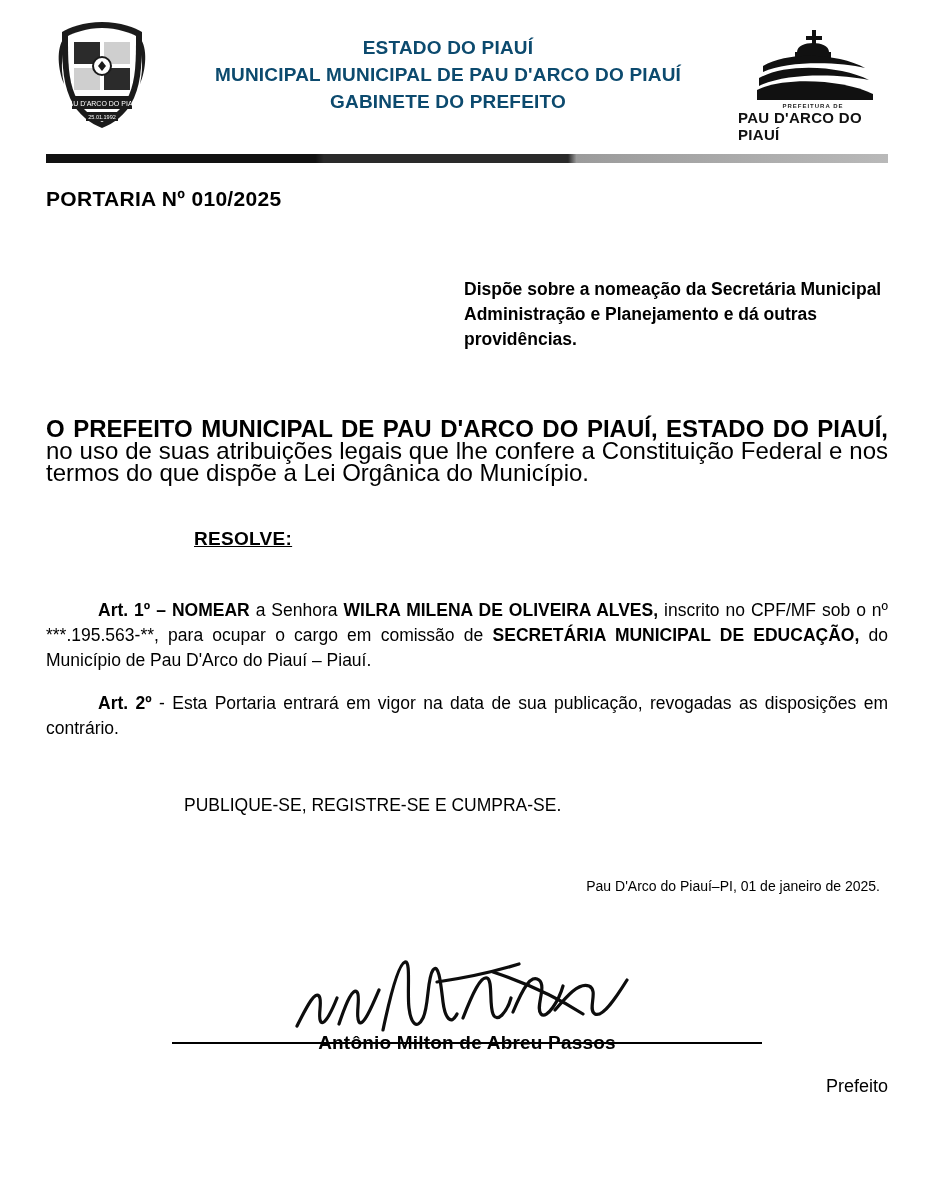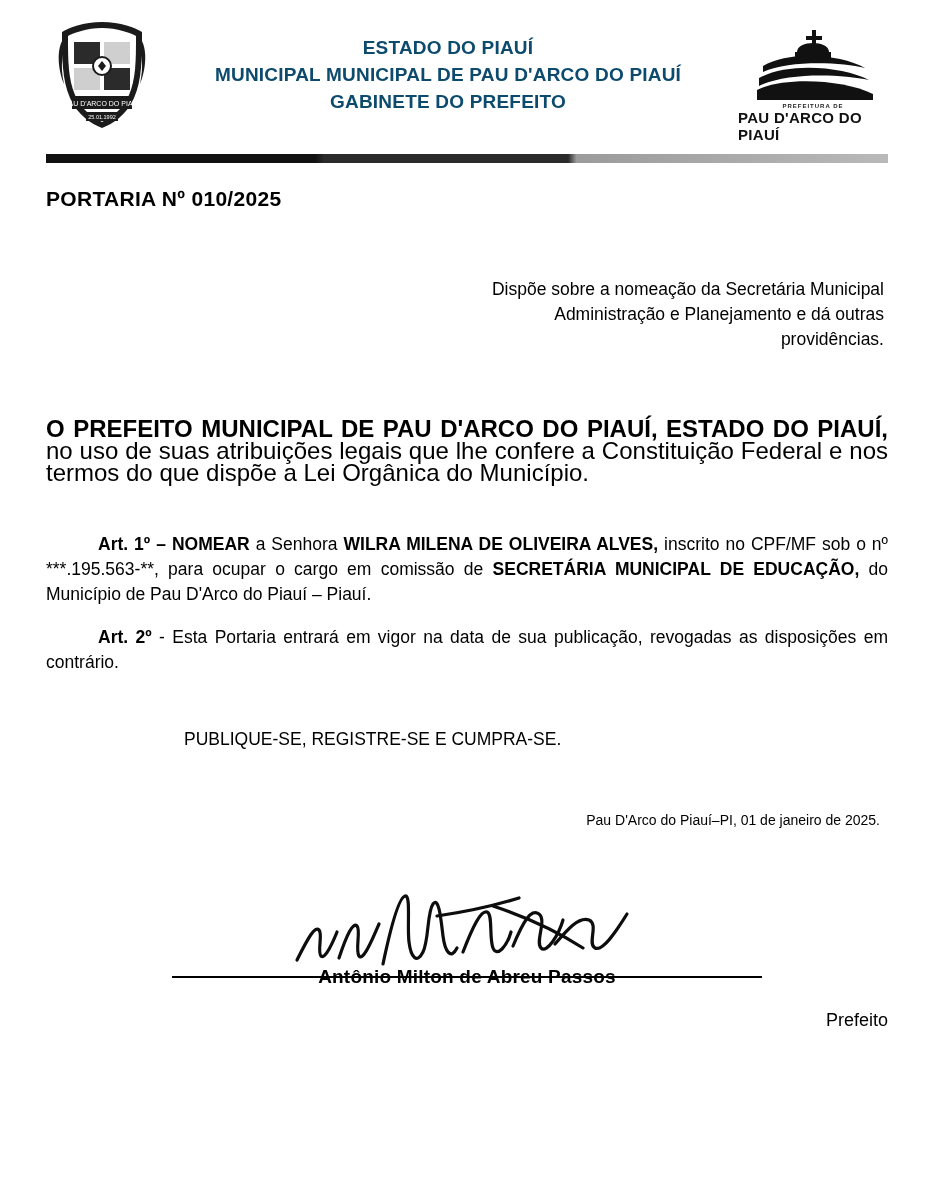--- a/index.html
+++ b/index.html
@@ -102,10 +102,9 @@
     margin-top: 66px;
     margin-left: 418px;
     width: 420px;
-    font-weight: normal;
+    font-weight: bold;
     font-size: 17.5px;
     line-height: 25px;
-    text-align: right;
   }
 
   

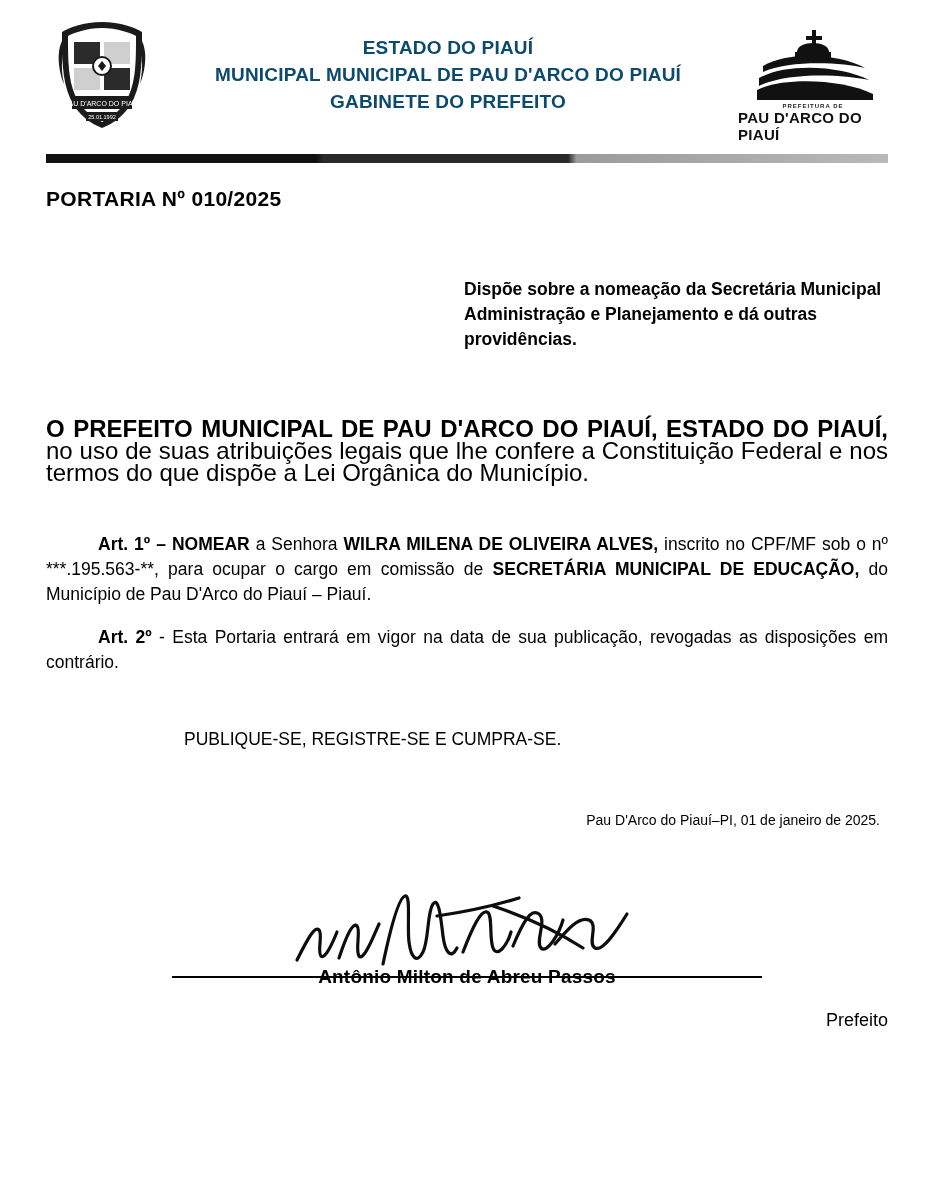--- a/index.html
+++ b/index.html
@@ -256,6 +256,7 @@
     <b>O PREFEITO MUNICIPAL DE PAU D'ARCO DO PIAUÍ, ESTADO DO PIAUÍ,</b><span> no uso de suas atribuições legais que lhe confere a Constituição Federal e nos termos do que dispõe a Lei Orgânica do Município.</span>
   </p>
 
+  <div class="resolve">RESOLVE:</div>
 
   <div class="articles">
     <p class="art">

